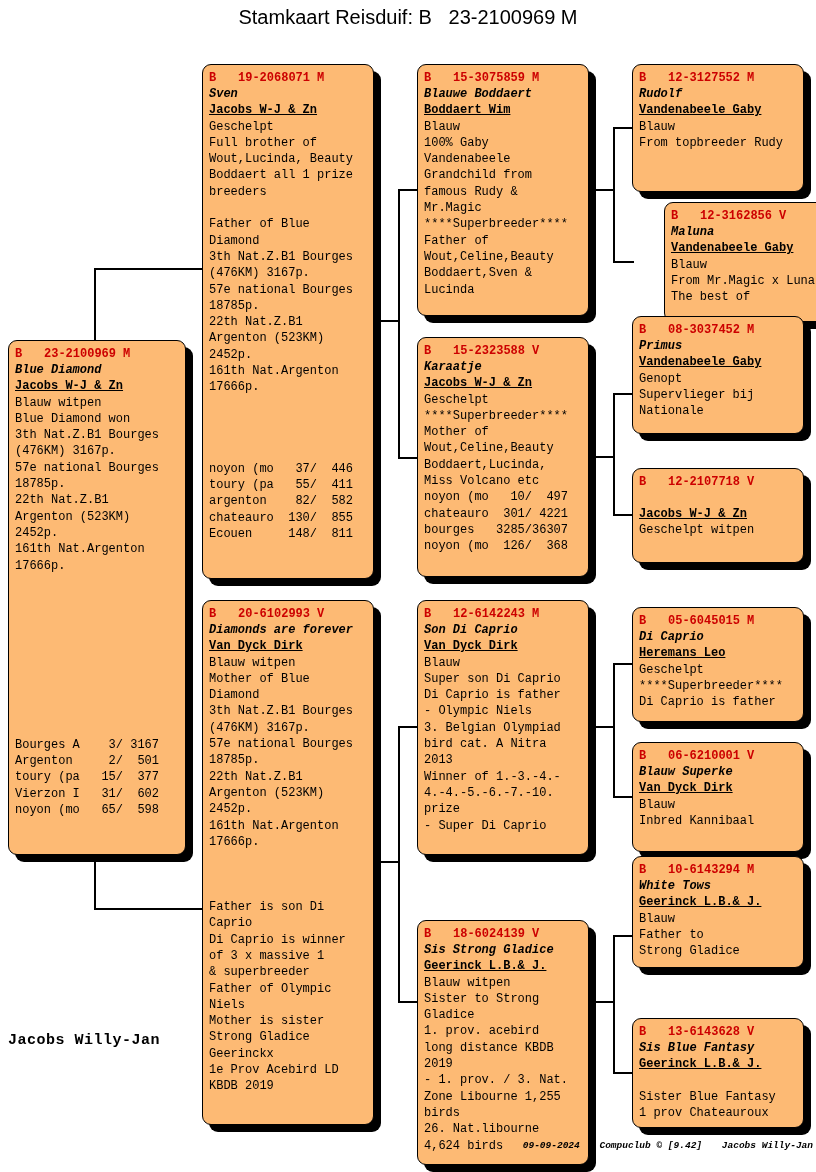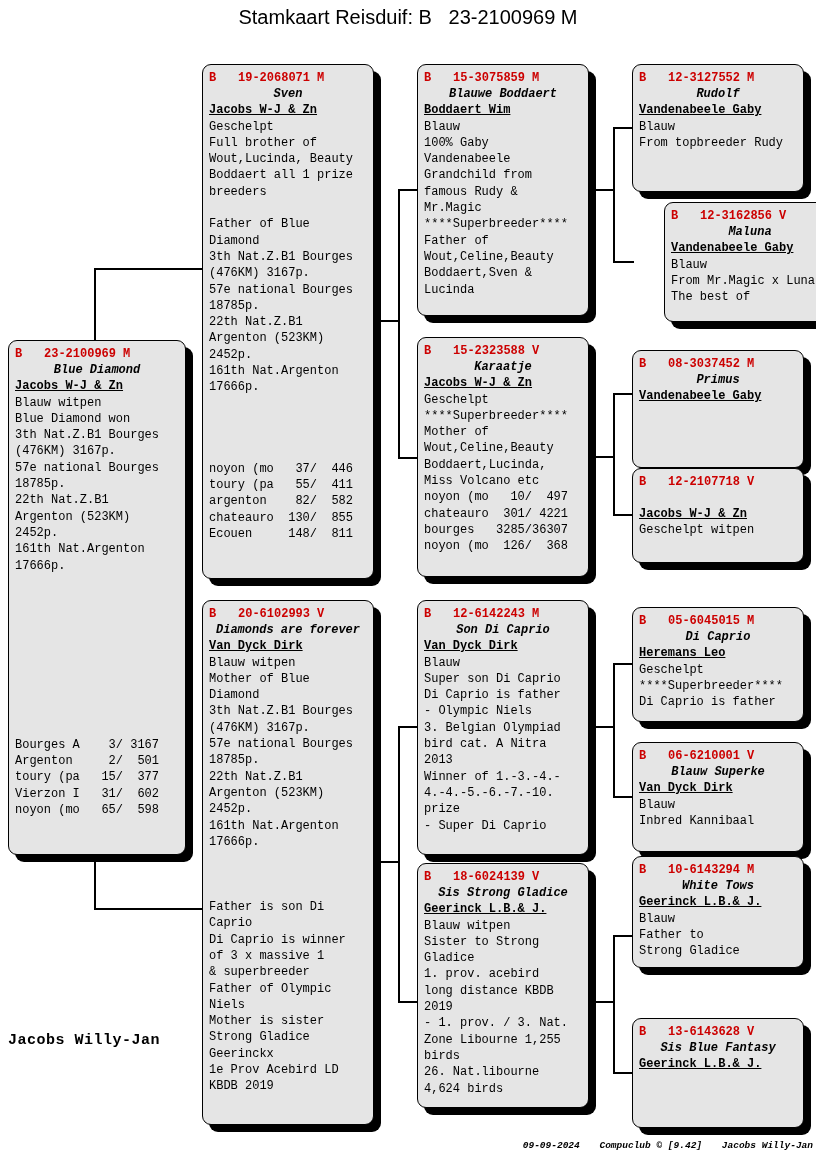--- a/index.html
+++ b/index.html
@@ -12,7 +12,7 @@
     font:20px "Liberation Sans",sans-serif;white-space:pre;color:#000;
   }
   .pbox{
-    position:absolute;background:#e5e5e5;border:1.6px solid #000;border-radius:9px;
+    position:absolute;background:#fdba74;border:1.6px solid #000;border-radius:9px;
     box-shadow:7px 7px 0 #000;padding:5px 6px;box-sizing:border-box;
     font:12px/16.3px "Liberation Mono",monospace;
   }

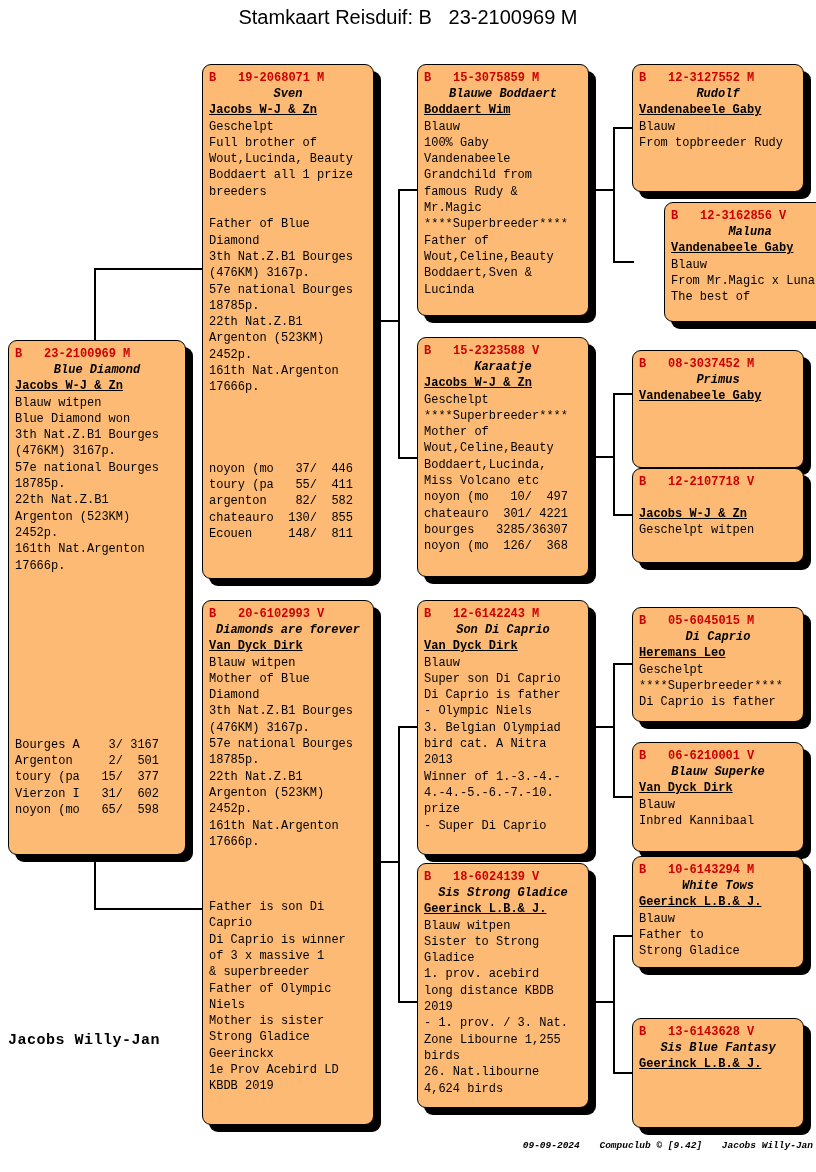--- a/index.html
+++ b/index.html
@@ -19,7 +19,7 @@
   .box-id{color:#cc0000;font-weight:bold;height:16px;white-space:pre;}
   .box-id .cc{display:inline-block;width:29px;}
   .box-id .sex{margin-left:7px;}
-  .box-name{font-weight:bold;font-style:italic;min-height:16px;white-space:pre;text-align:center;}
+  .box-name{font-weight:bold;font-style:italic;min-height:16px;white-space:pre;}
   .box-owner{font-weight:bold;min-height:16px;white-space:pre;text-decoration:underline;}
   .box-body{white-space:pre;}
   .hline,.vline{position:absolute;background:#000;}

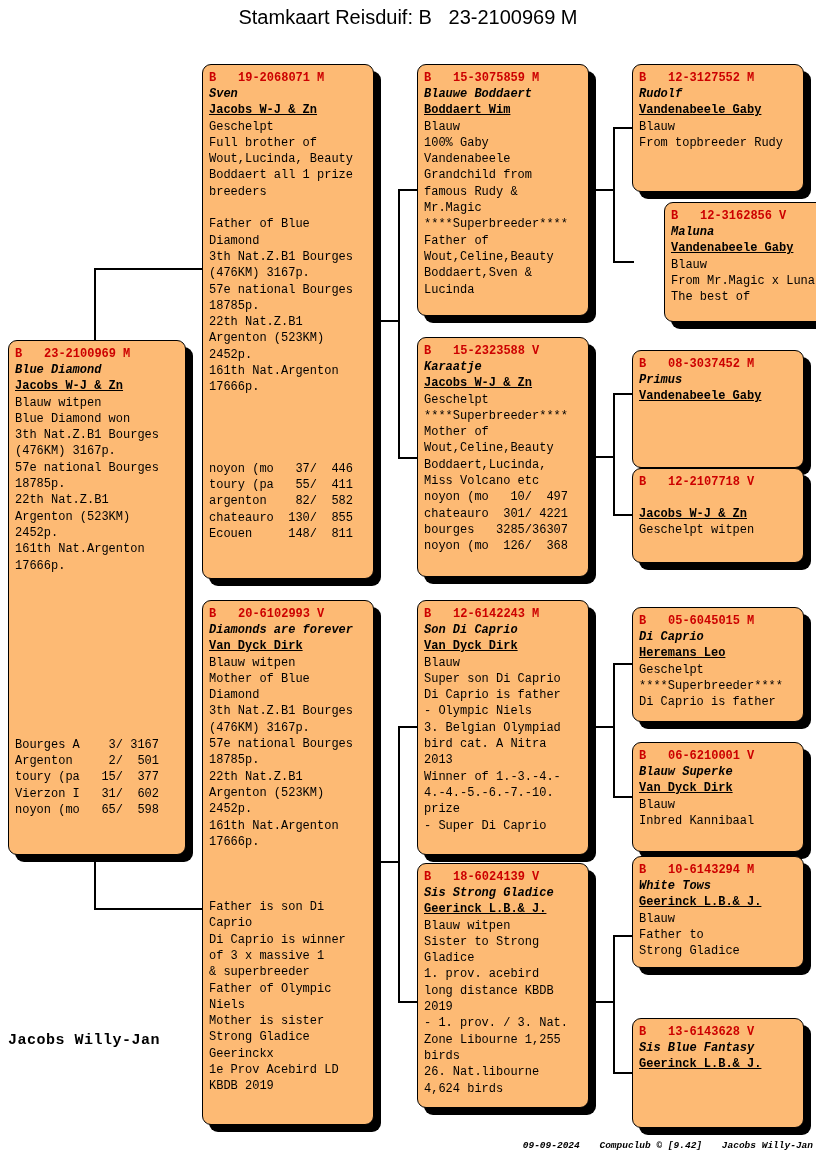--- a/index.html
+++ b/index.html
@@ -255,7 +255,7 @@
 The best of</div>
 </div>
 
-<div class="pbox" style="left:632px;top:350px;width:172px;height:118px">
+<div class="pbox" style="left:632px;top:316px;width:172px;height:118px">
   <div class="box-id"><span class="cc">B</span><span>08-3037452</span><span class="sex">M</span></div>
   <div class="box-name">Primus</div>
   <div class="box-owner">Vandenabeele Gaby</div>

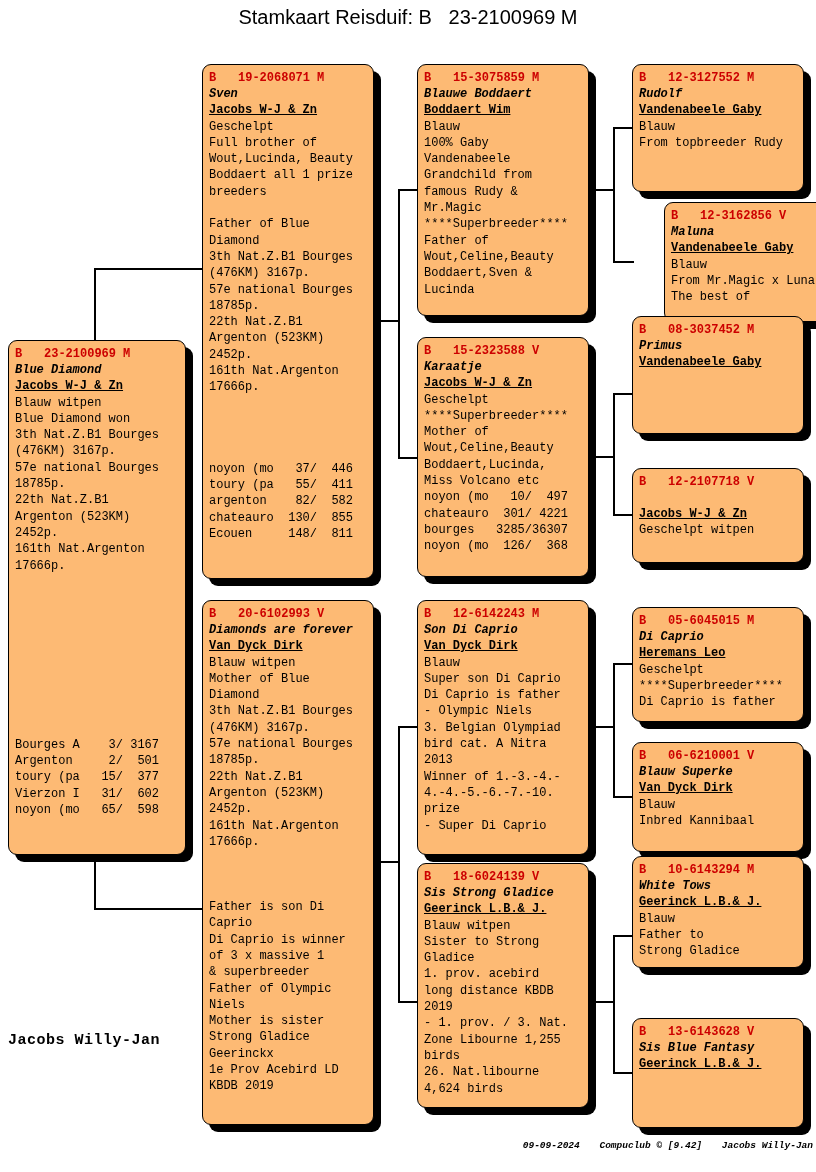--- a/index.html
+++ b/index.html
@@ -259,6 +259,9 @@
   <div class="box-id"><span class="cc">B</span><span>08-3037452</span><span class="sex">M</span></div>
   <div class="box-name">Primus</div>
   <div class="box-owner">Vandenabeele Gaby</div>
+  <div class="box-body">Genopt
+Supervlieger bij
+Nationale</div>
 </div>
 
 <div class="pbox" style="left:632px;top:468px;width:172px;height:95px">

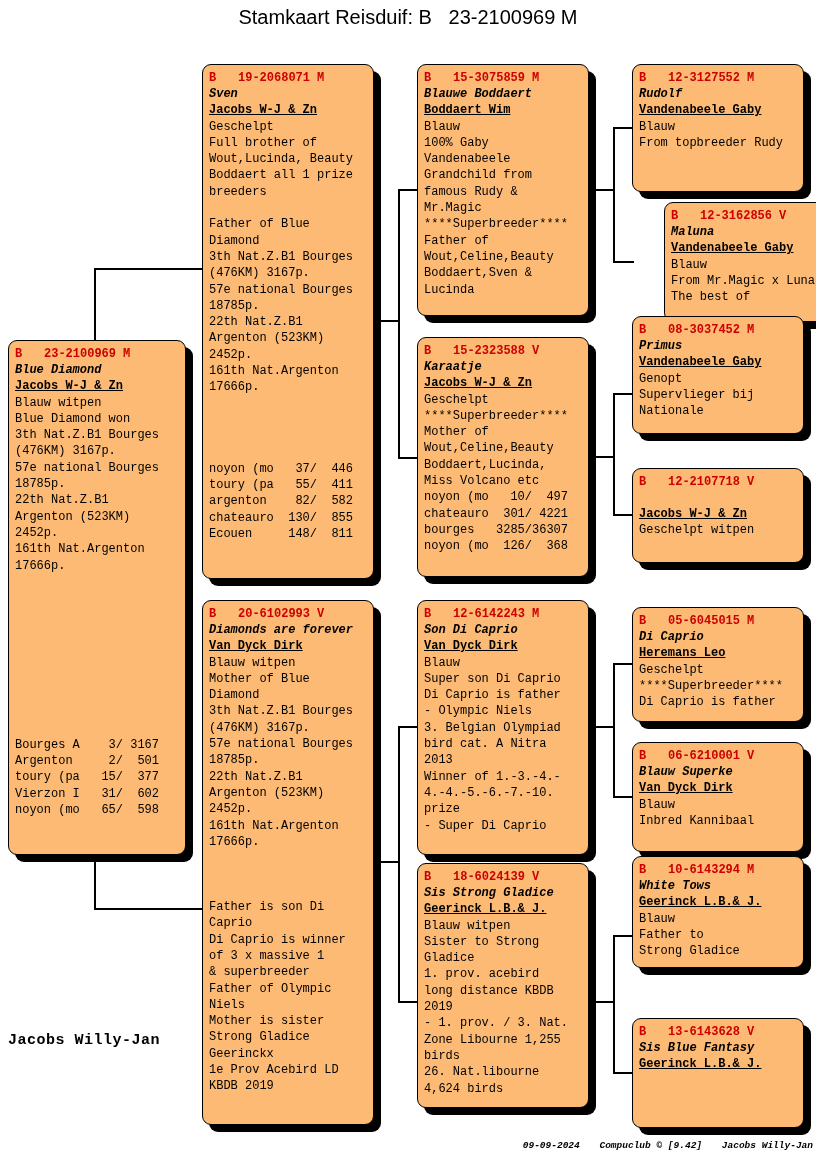--- a/index.html
+++ b/index.html
@@ -221,7 +221,7 @@
 - Super Di Caprio</div>
 </div>
 
-<div class="pbox" style="left:417px;top:863px;width:172px;height:245px">
+<div class="pbox" style="left:417px;top:920px;width:172px;height:245px">
   <div class="box-id"><span class="cc">B</span><span>18-6024139</span><span class="sex">V</span></div>
   <div class="box-name">Sis Strong Gladice</div>
   <div class="box-owner">Geerinck L.B.&amp; J.</div>

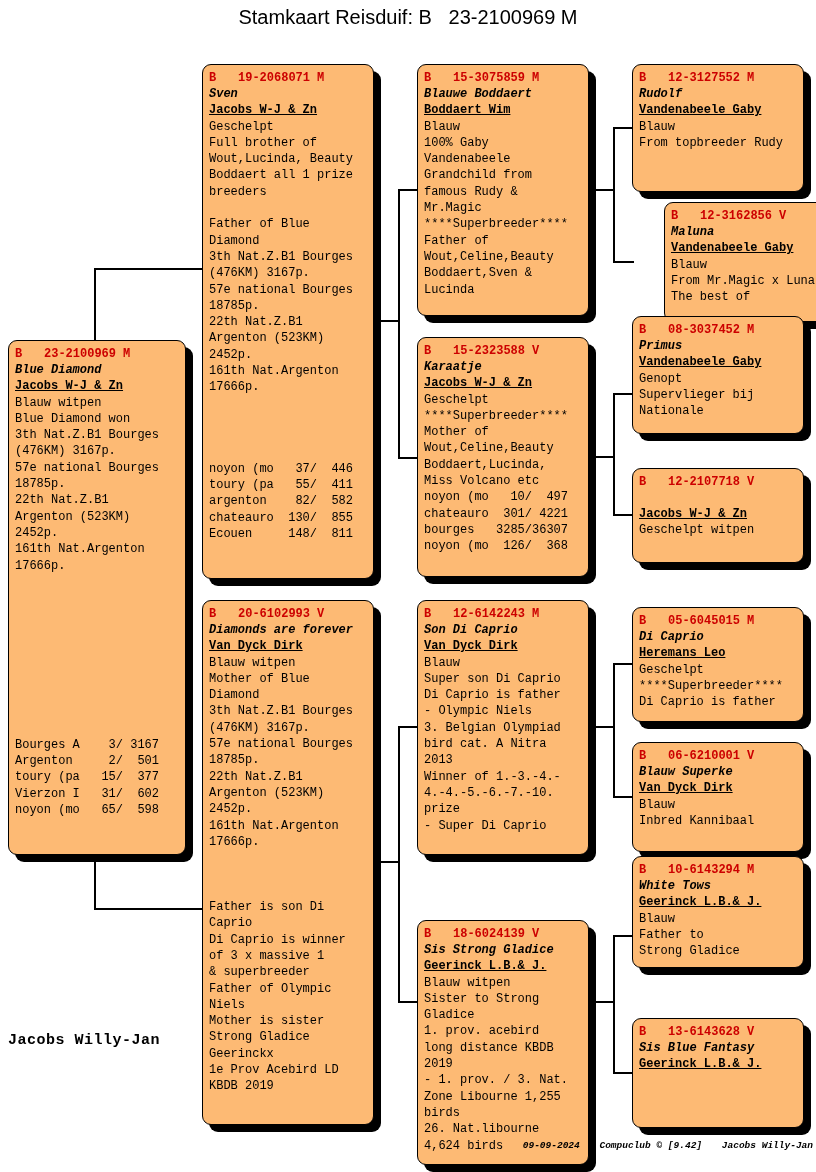--- a/index.html
+++ b/index.html
@@ -301,6 +301,9 @@
   <div class="box-id"><span class="cc">B</span><span>13-6143628</span><span class="sex">V</span></div>
   <div class="box-name">Sis Blue Fantasy</div>
   <div class="box-owner">Geerinck L.B.&amp; J.</div>
+  <div class="box-body">
+Sister Blue Fantasy
+1 prov Chateauroux</div>
 </div>
 
 <div class="owner-block">

